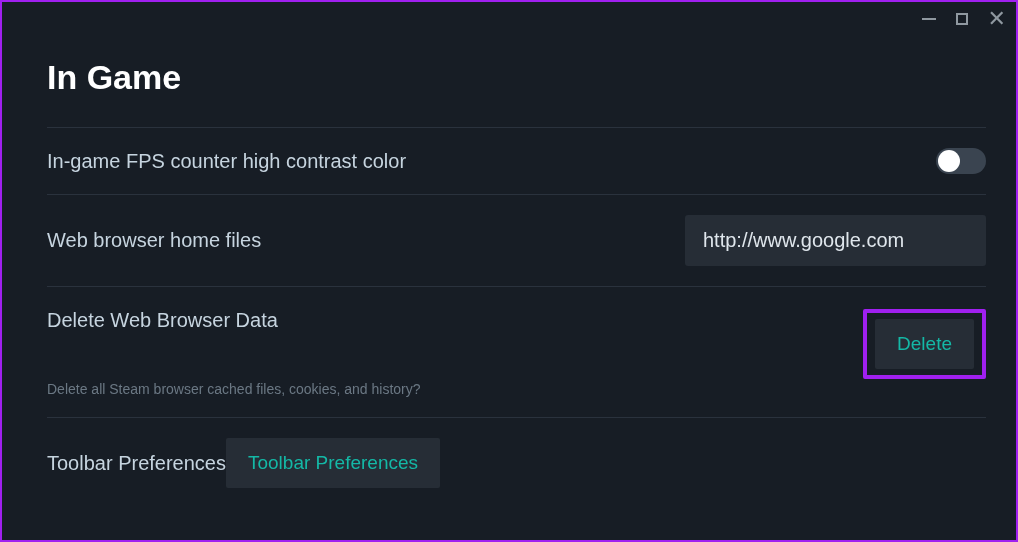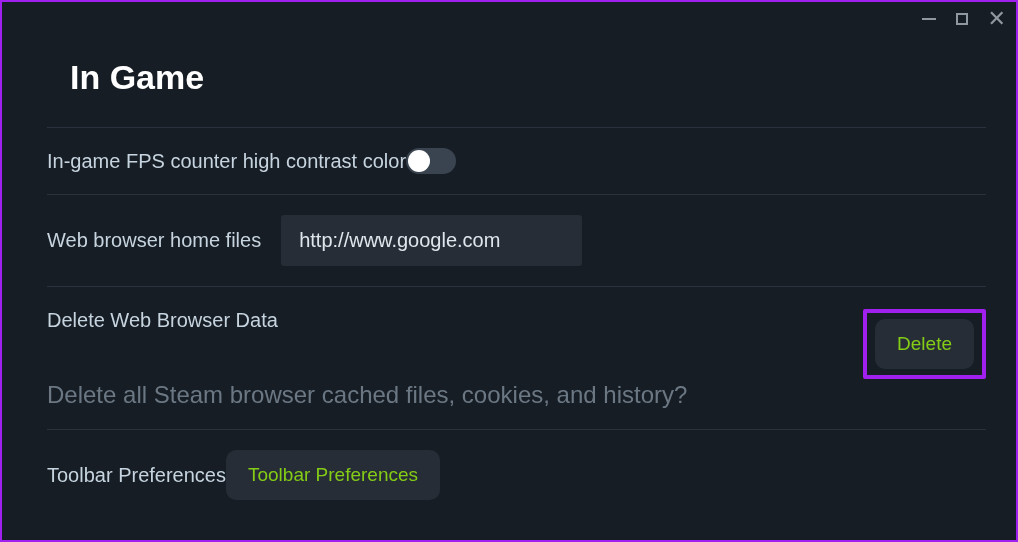--- a/index.html
+++ b/index.html
@@ -54,7 +54,6 @@
       font-size: 34px;
       font-weight: 700;
       margin-bottom: 30px;
-      margin-left: 23px;
     }
     .row {
       display: flex;

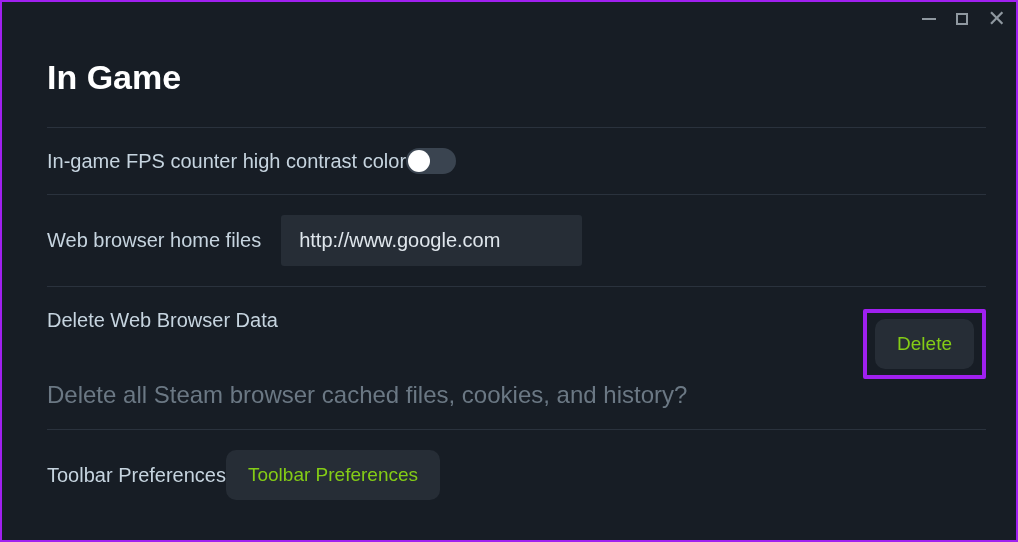--- a/index.html
+++ b/index.html
@@ -57,6 +57,7 @@
     }
     .row {
       display: flex;
+      justify-content: space-between;
       align-items: center;
       padding: 20px 0;
       border-top: 1px solid #2a323d;

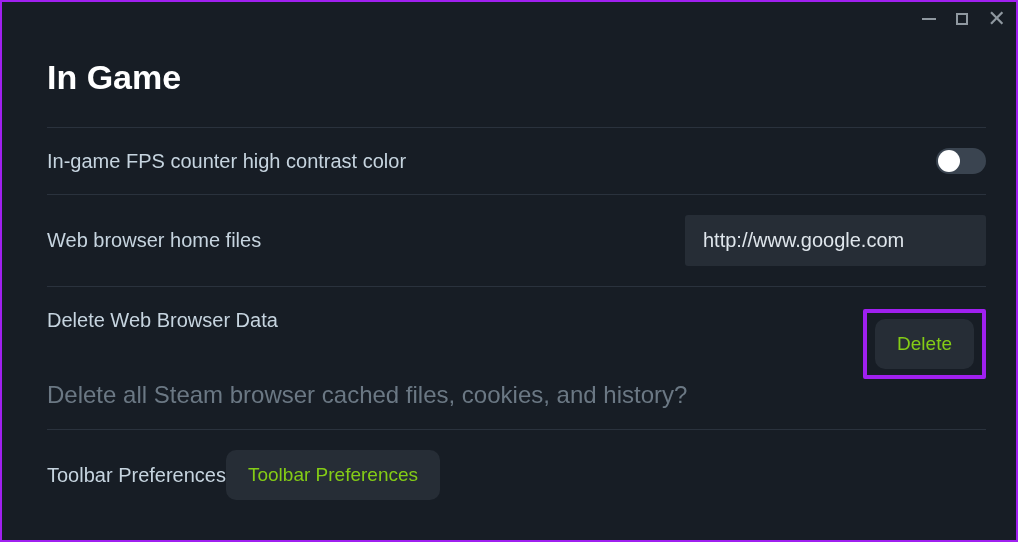--- a/index.html
+++ b/index.html
@@ -106,10 +106,10 @@
     }
     .btn {
       background: #262d36;
-      color: #84cc16;
+      color: #14b8a6;
       font-size: 19px;
       padding: 14px 22px;
-      border-radius: 10px;
+      border-radius: 2px;
       cursor: pointer;
       border: none;
     }

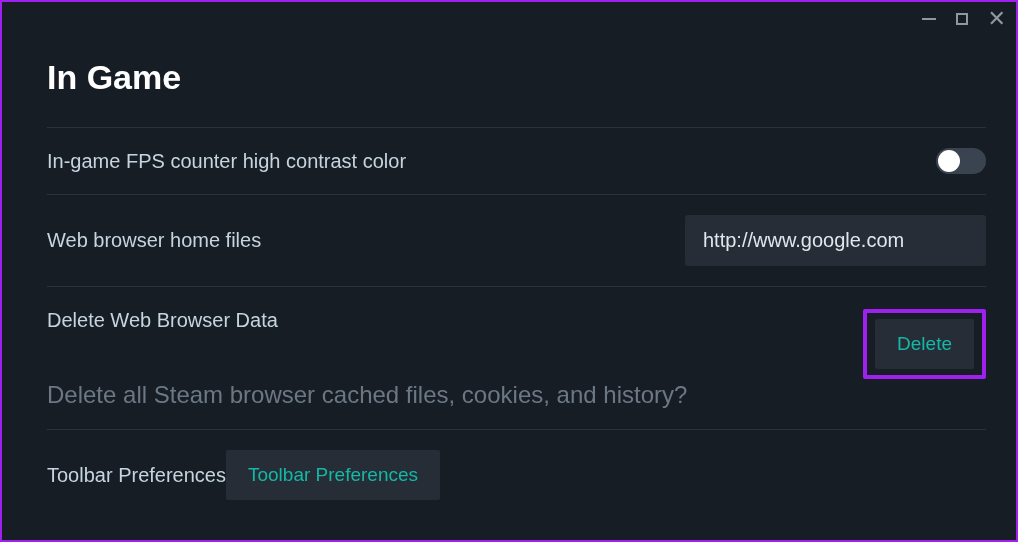--- a/index.html
+++ b/index.html
@@ -68,7 +68,7 @@
     }
     .row-desc {
       color: #6b7884;
-      font-size: 24px;
+      font-size: 14px;
       padding: 0 0 20px 0;
       margin-top: -8px;
     }

